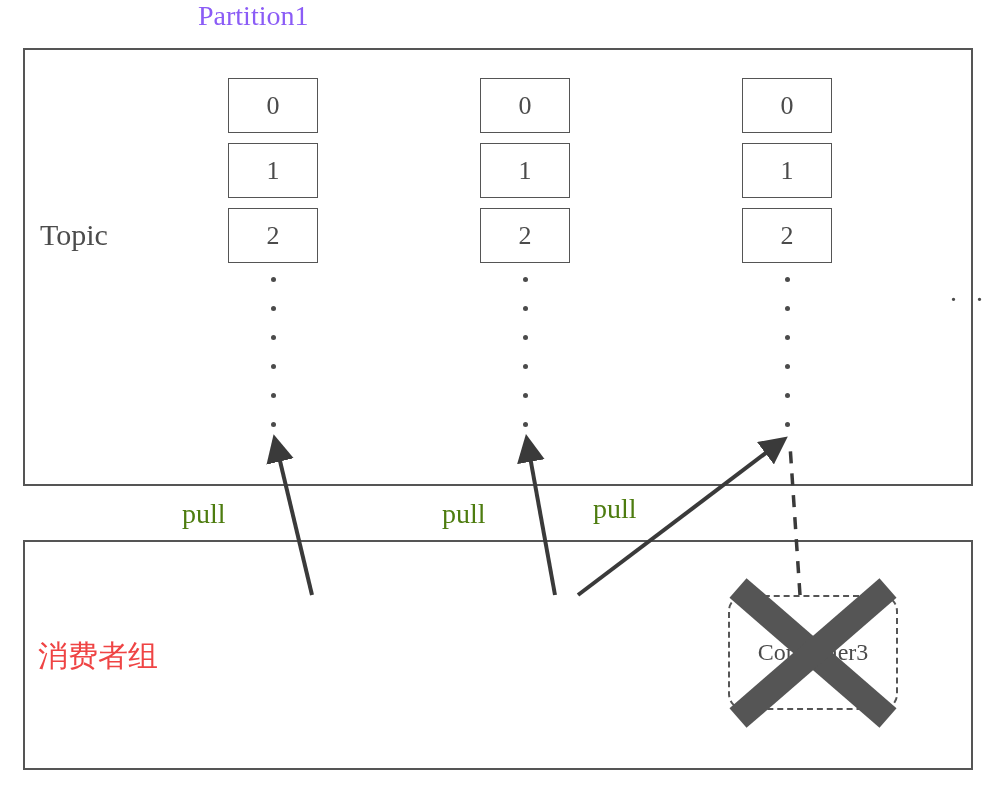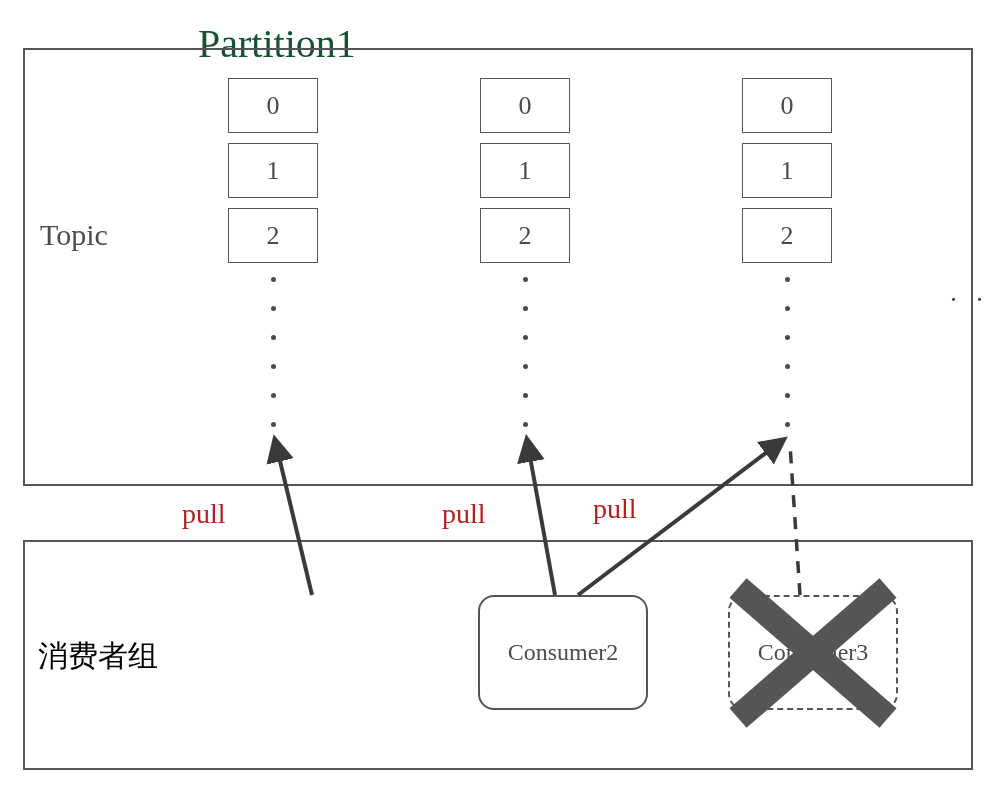--- a/index.html
+++ b/index.html
@@ -15,9 +15,9 @@
     
     .partition-label {
       position: absolute;
-      top: 20px;
-      font-size: 40px;
-      color: #14532d;
+      top: 0;
+      font-size: 28px;
+      color: #8b5cf6;
     }
 
     

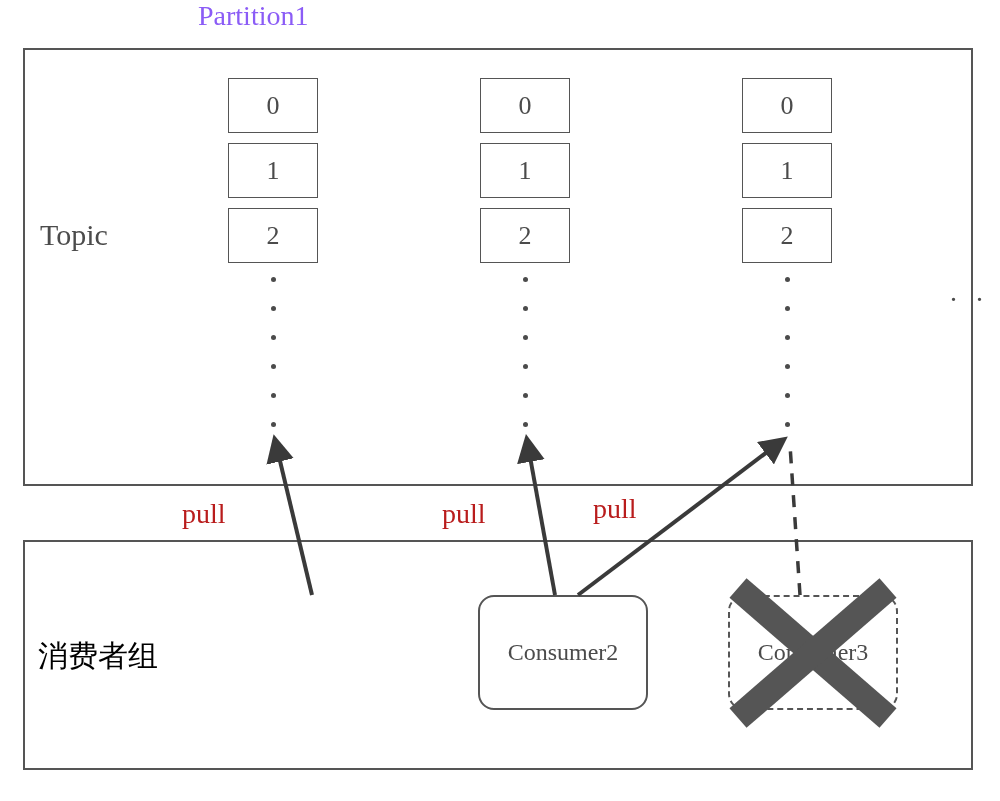--- a/index.html
+++ b/index.html
@@ -121,7 +121,7 @@
     .pull-label {
       position: absolute;
       font-size: 28px;
-      color: #b91c1c;
+      color: #4d7c0f;
     }
 
     .svg-layer{

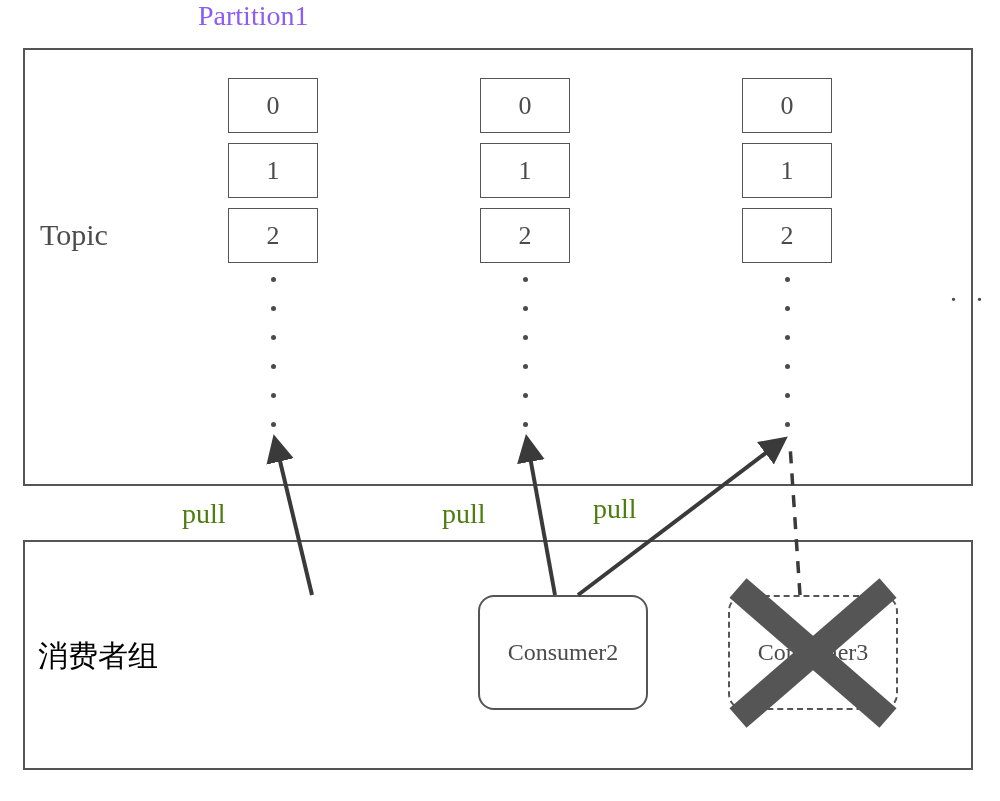--- a/index.html
+++ b/index.html
@@ -91,7 +91,7 @@
       left: 38px;
       top: 636px;
       font-size: 30px;
-      color: #000000;
+      color: #ef4444;
     }
     .consumer {
       position: absolute;

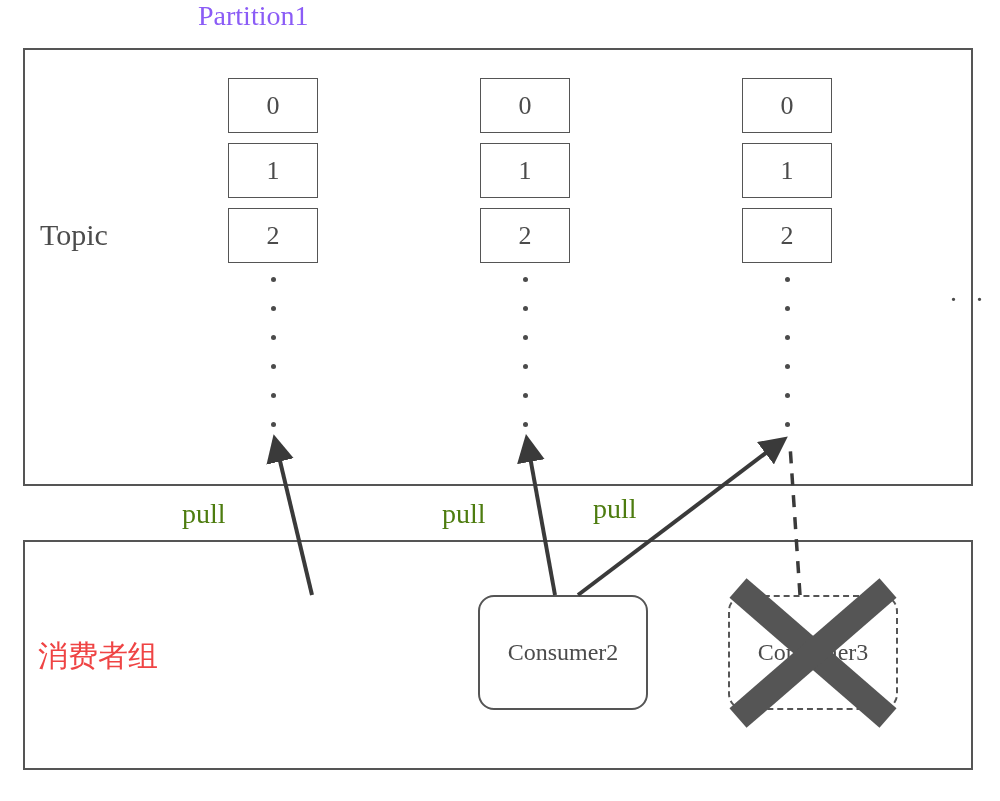--- a/index.html
+++ b/index.html
@@ -192,9 +192,6 @@
   <div class="group-box"></div>
   <div class="group-label">消费者组</div>
 
-  <div class="consumer" style="left:478px; top:595px">
-    <span>Consumer2</span>
-  </div>
   <div class="consumer" style="left:728px; top:595px; border-style:dashed">
     <span>Consumer3</span>
   </div>

